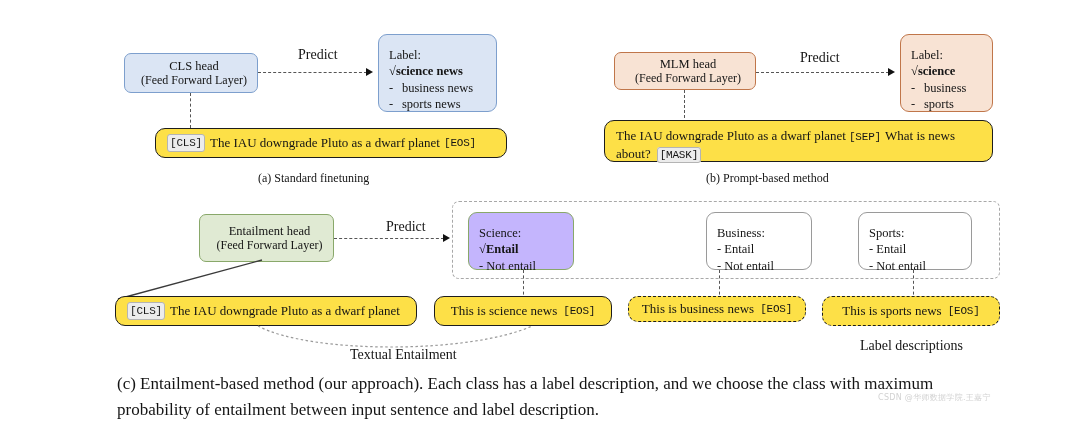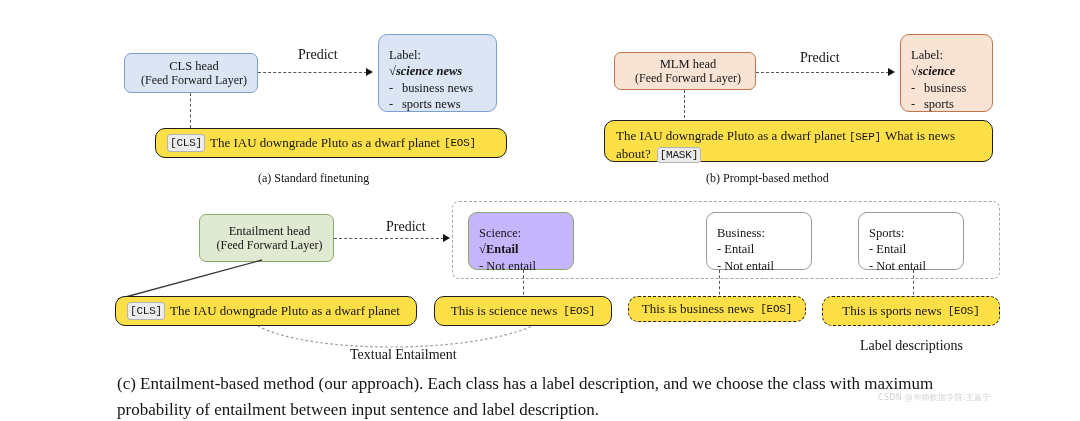--- a/index.html
+++ b/index.html
@@ -49,7 +49,7 @@
   .listbox-green  { background: #c4b5fd; border: 1.4px solid #89a86a; }
   .listbox-plain  { background: #ffffff; border: 1.1px solid #9a9a9a; }
 
-  .li-chk { font-weight: bold; font-style: italic; white-space: nowrap; }
+  .li-chk { font-weight: bold; white-space: nowrap; }
   .li-chk.noital { font-style: normal; }
   .li-dash { white-space: nowrap; }
   .li-dash .dsh { display: inline-block; width: 13px; }

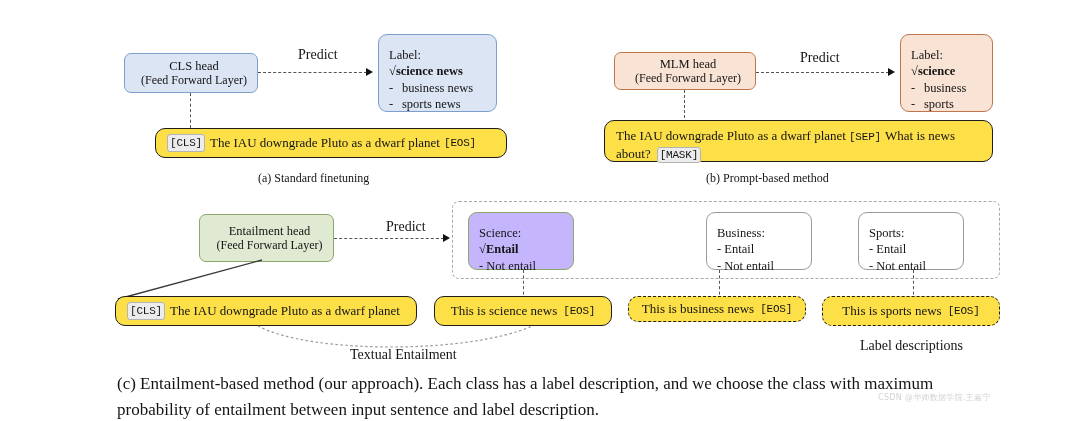--- a/index.html
+++ b/index.html
@@ -215,7 +215,7 @@
     <div>- Not entail</div>
   </div>
 
-  <div class="abs listbox listbox-plain" style="left:858px; top:212px; width:106px; height:58px;">
+  <div class="abs listbox listbox-plain" style="left:858px; top:212px; width:114px; height:58px;">
     <div>Sports:</div>
     <div>- Entail</div>
     <div>- Not entail</div>

